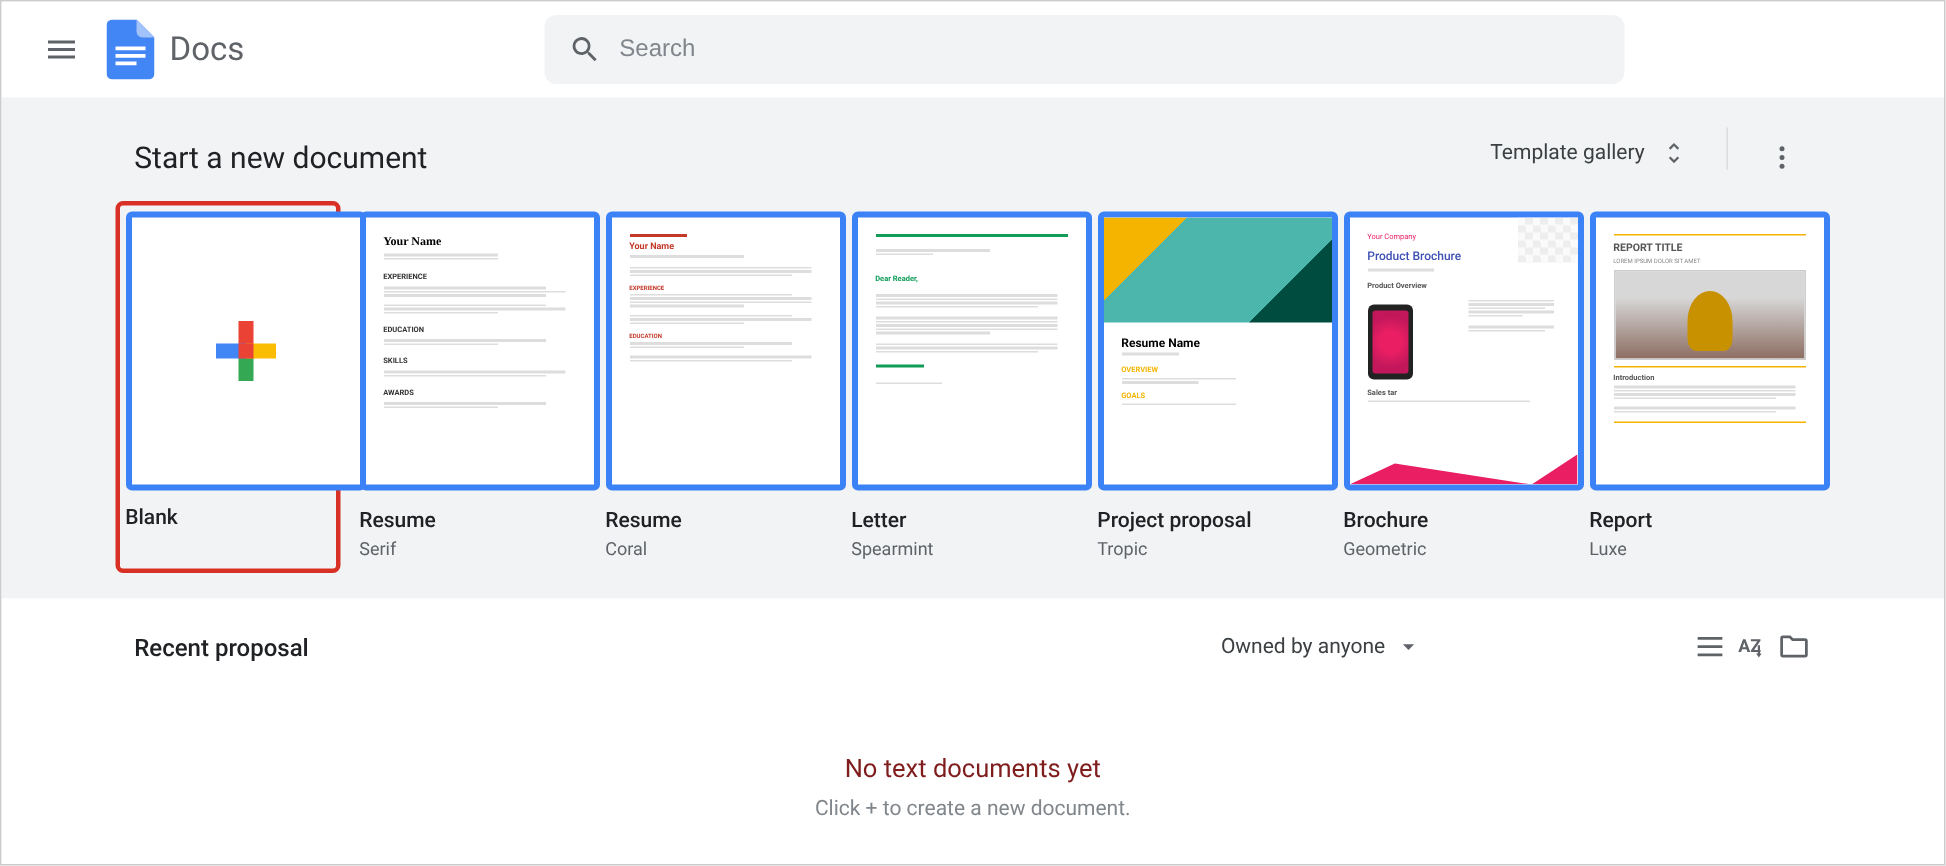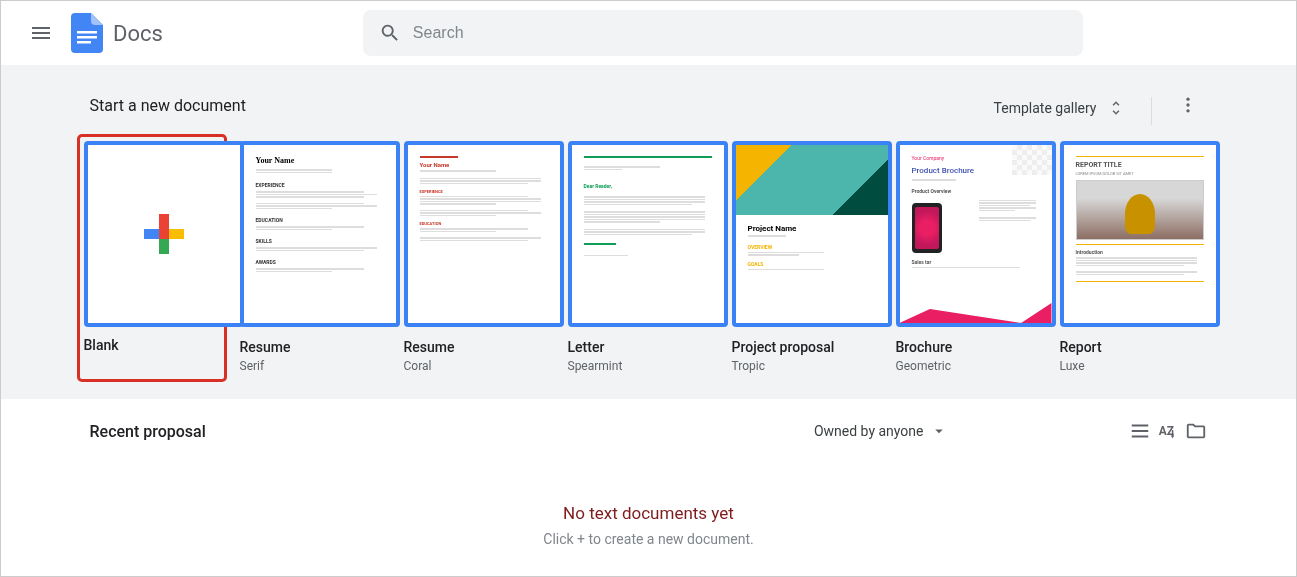--- a/index.html
+++ b/index.html
@@ -18,7 +18,7 @@
 .template-section { background: #f1f3f4; padding: 20px 0 24px; }
 .template-inner { width: 1130px; margin: 0 auto; }
 .template-header { display: flex; justify-content: space-between; align-items: center; margin-bottom: 16px; padding: 0 6px; }
-.template-title { font-size: 16px; color: #202124; font-weight: 400; }
+.template-title { font-size: 20px; color: #202124; font-weight: 400; }
 .template-actions { display: flex; align-items: flex-end; gap: 8px; }
 .gallery-btn { display: flex; align-items: center; gap: 10px; font-size: 14px; color: #3c4043; cursor: pointer; padding: 8px 10px; border-radius:4px; }
 .divider { width: 1px; height: 28px; background: #dadce0; margin: 0 8px; }

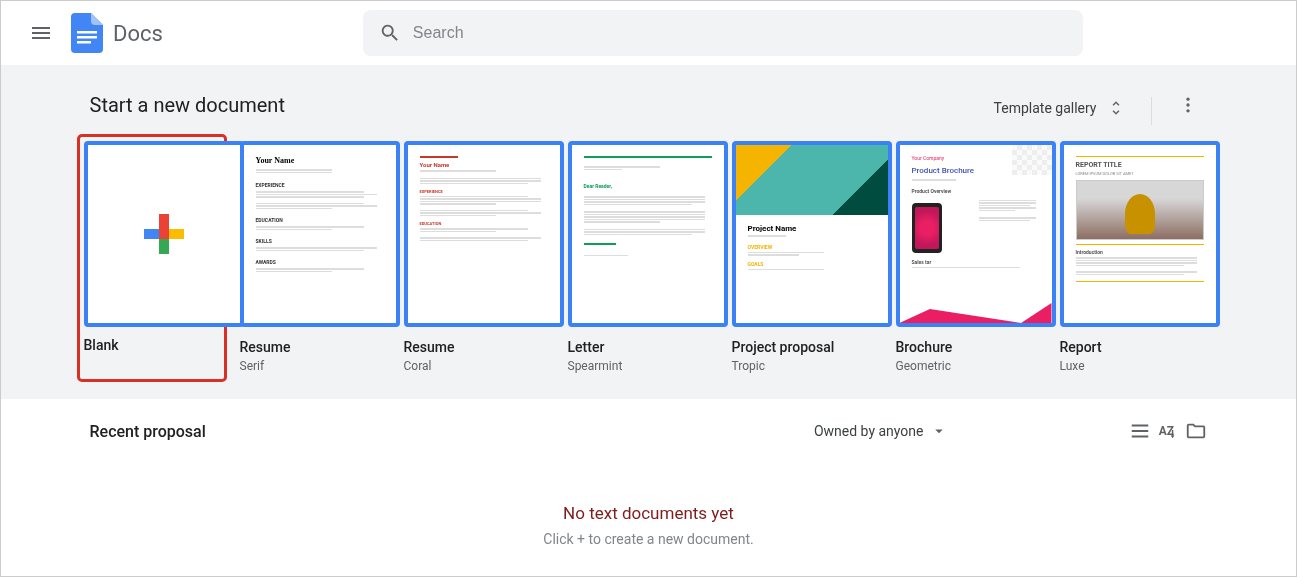--- a/index.html
+++ b/index.html
@@ -19,7 +19,7 @@
 .template-inner { width: 1130px; margin: 0 auto; }
 .template-header { display: flex; justify-content: space-between; align-items: center; margin-bottom: 16px; padding: 0 6px; }
 .template-title { font-size: 20px; color: #202124; font-weight: 400; }
-.template-actions { display: flex; align-items: flex-end; gap: 8px; }
+.template-actions { display: flex; align-items: flex-start; gap: 8px; }
 .gallery-btn { display: flex; align-items: center; gap: 10px; font-size: 14px; color: #3c4043; cursor: pointer; padding: 8px 10px; border-radius:4px; }
 .divider { width: 1px; height: 28px; background: #dadce0; margin: 0 8px; }
 .more-btn { width: 40px; height: 40px; display: flex; align-items: center; justify-content: center; cursor: pointer; border-radius:50%; }

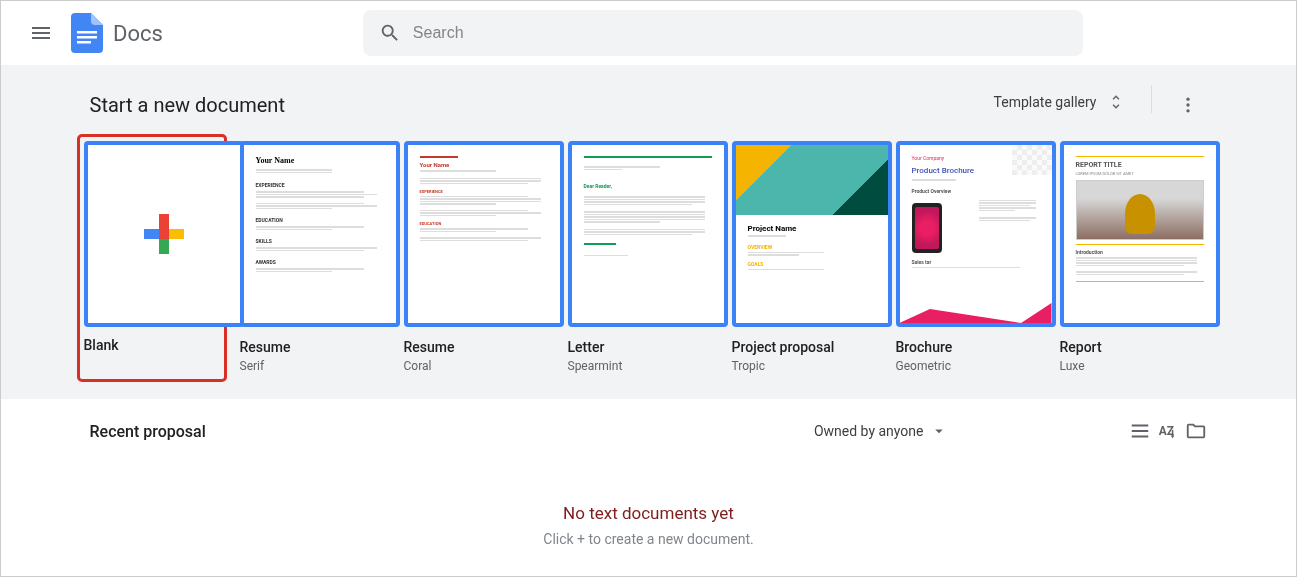--- a/index.html
+++ b/index.html
@@ -245,7 +245,7 @@
         <div class="template-thumb">
             <div class="doc-preview">
           <div class="proposal-top"></div>
-          <div style="font-size:8px;font-weight:bold;color:#000">Project Name</div>
+          <div style="font-size:8px;font-weight:bold;color:#000">Resume Name</div>
           <div class="line s" style="width:30%"></div>
               <div style="height:6px"></div>
           <div style="font-size:5px;color:#f4b400;font-weight:bold">OVERVIEW</div>

